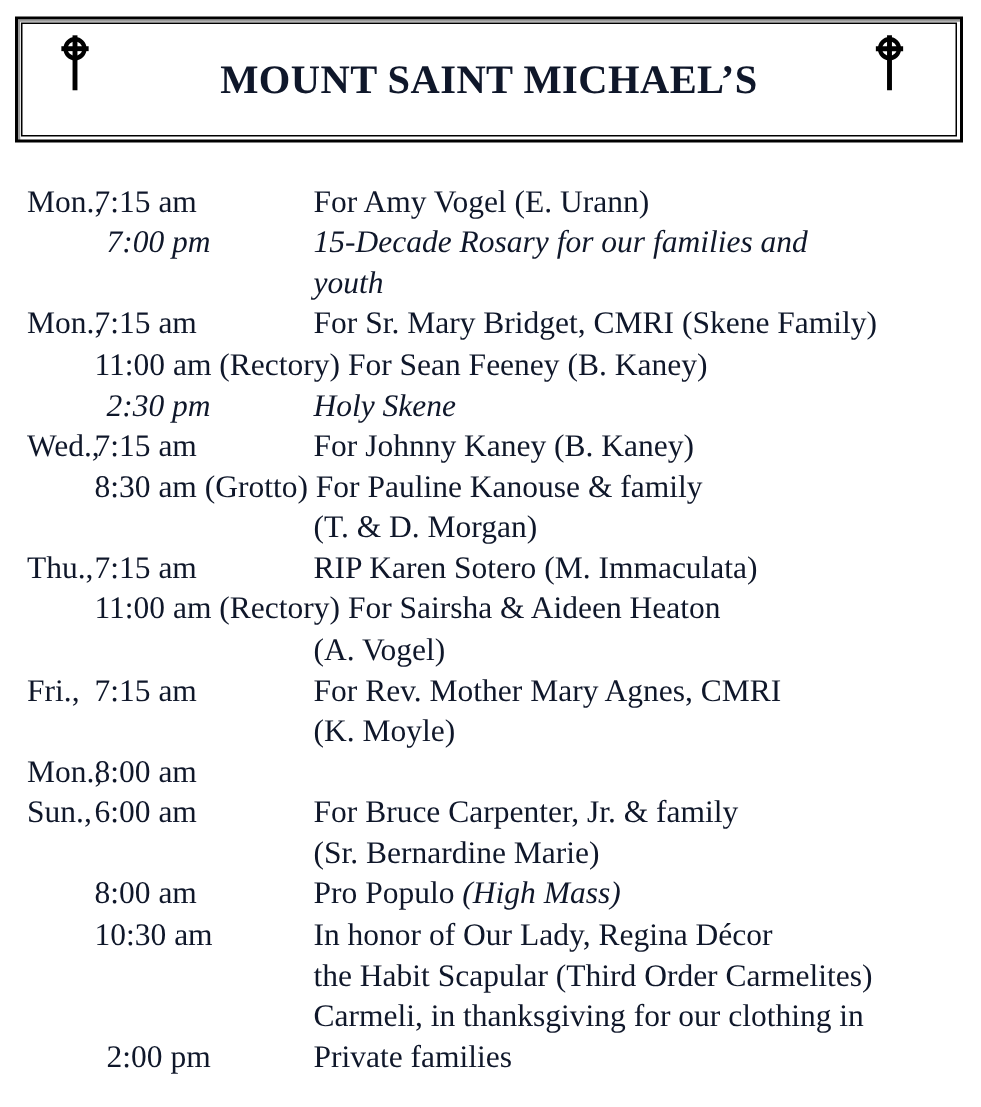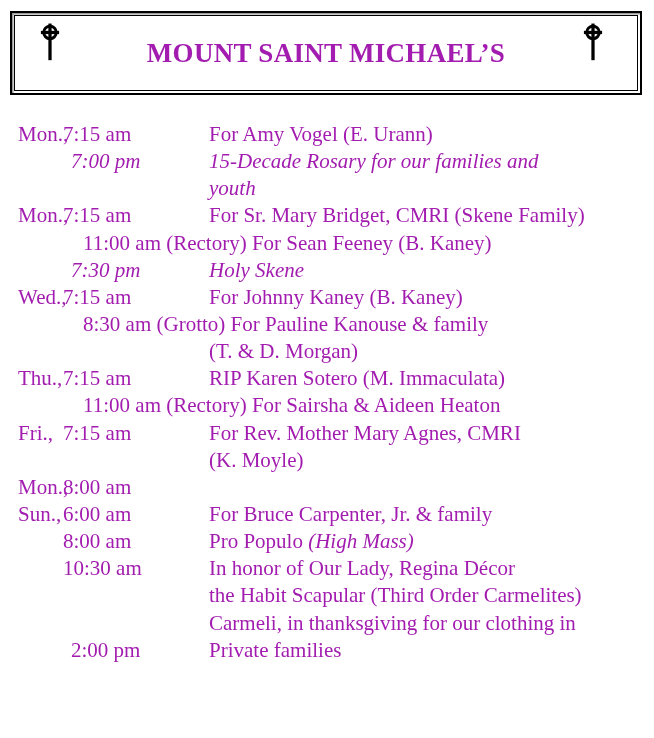--- a/index.html
+++ b/index.html
@@ -7,7 +7,7 @@
     position:relative;
     width:654px; height:738px;
     background:#ffffff;
-    color:#a21caf;
+    color:#0f172a;
     font-family:"Liberation Serif", "DejaVu Serif", serif;
     overflow:hidden;
   }

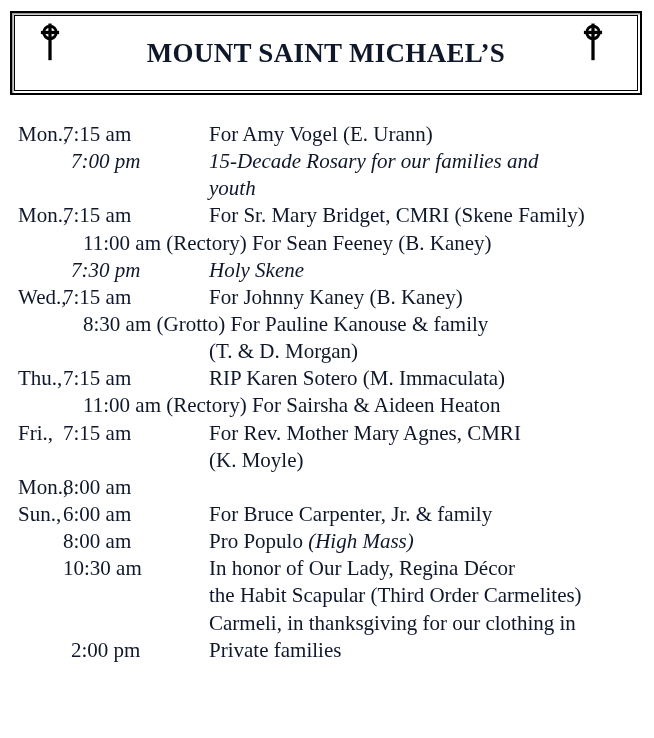--- a/index.html
+++ b/index.html
@@ -54,7 +54,7 @@
   .c-day   { width:45px;  flex:none; }
   .c-time  { width:146px; flex:none; }
   .c-text  { flex:1; }
-  .c-merged{ flex:1;margin-left:20px; }
+  .c-merged{ flex:1; }
   .it      { font-style:italic; }
   .ind     { text-indent:8px; }
 </style>

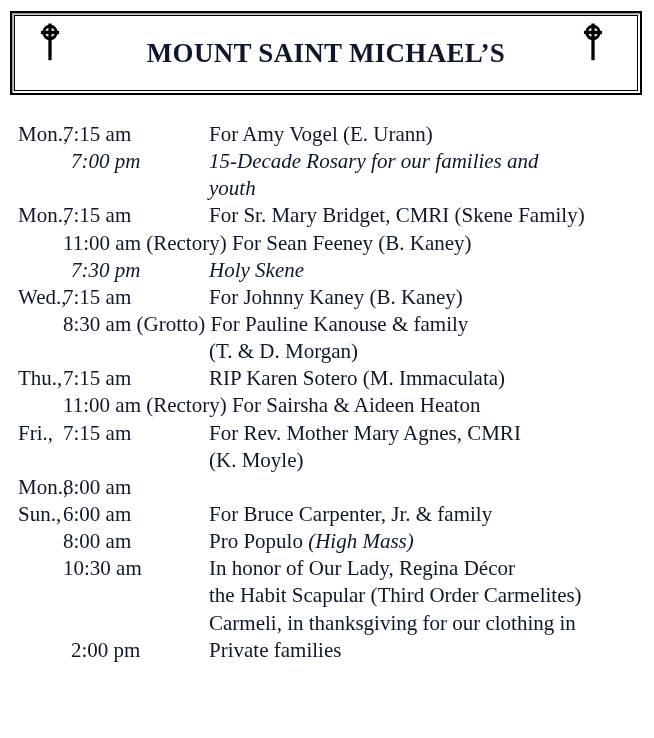--- a/index.html
+++ b/index.html
@@ -116,7 +116,7 @@
       </div>
       <div class="row">
         <span class="c-day"></span>
-        <span class="c-time it ind">7:30 pm</span>
+        <span class="c-time it ind">2:30 pm</span>
         <span class="c-text it">Holy Skene</span>
       </div>
       <div class="row">

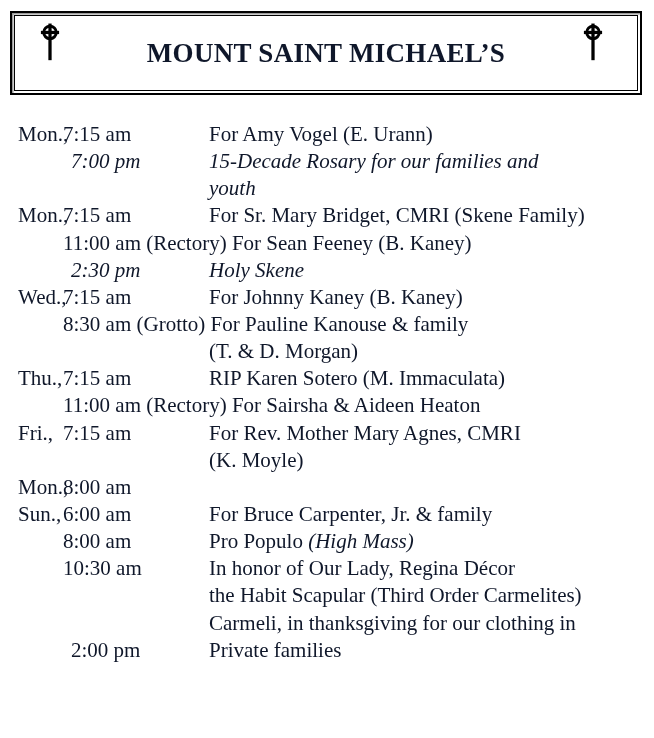--- a/index.html
+++ b/index.html
@@ -143,6 +143,11 @@
         <span class="c-merged">11:00 am (Rectory) For Sairsha &amp; Aideen Heaton</span>
       </div>
       <div class="row">
+        <span class="c-day"></span>
+        <span class="c-time"></span>
+        <span class="c-text">(A. Vogel)</span>
+      </div>
+      <div class="row">
         <span class="c-day">Fri.,</span>
         <span class="c-time">7:15 am</span>
         <span class="c-text">For Rev. Mother Mary Agnes, CMRI</span>

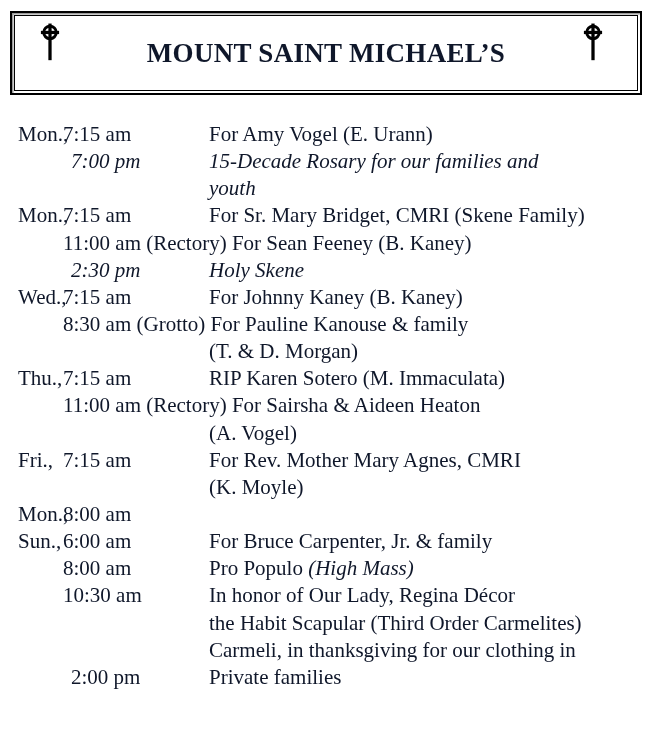--- a/index.html
+++ b/index.html
@@ -169,6 +169,11 @@
       </div>
       <div class="row">
         <span class="c-day"></span>
+        <span class="c-time"></span>
+        <span class="c-text">(Sr. Bernardine Marie)</span>
+      </div>
+      <div class="row">
+        <span class="c-day"></span>
         <span class="c-time">8:00 am</span>
         <span class="c-text">Pro Populo <span class="it">(High Mass)</span></span>
       </div>

